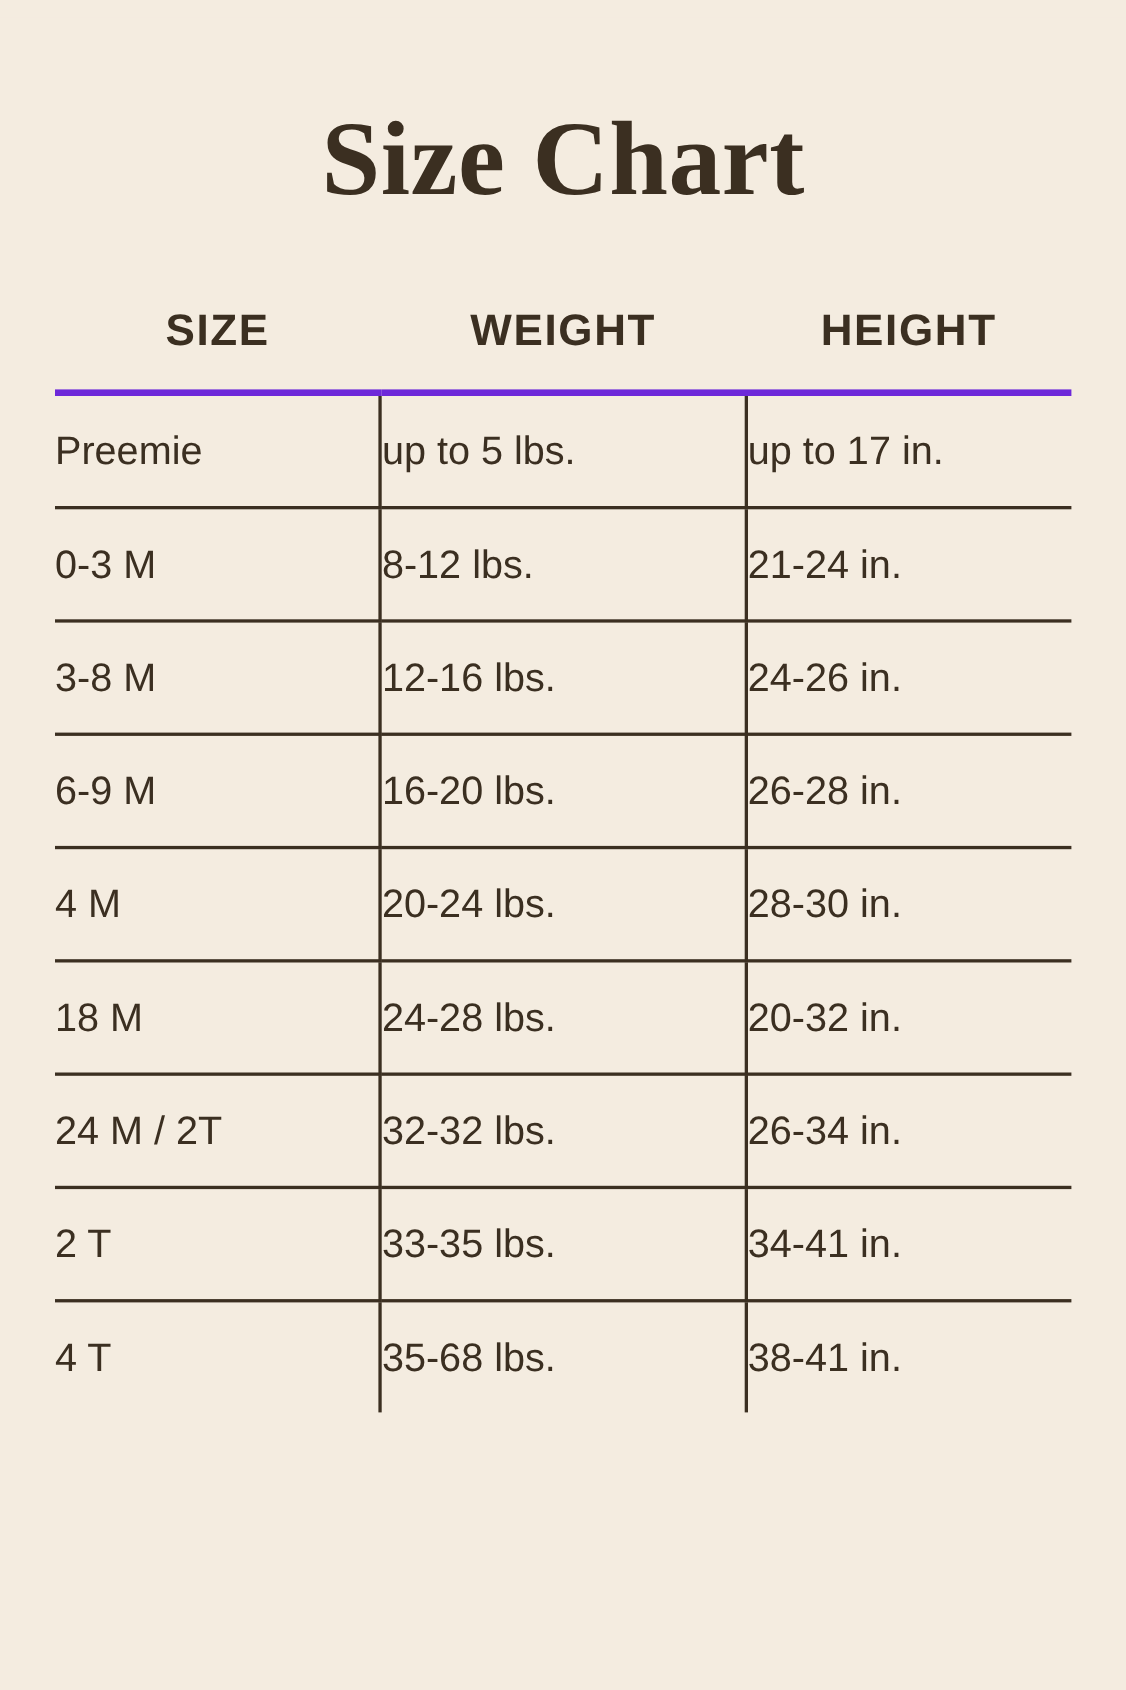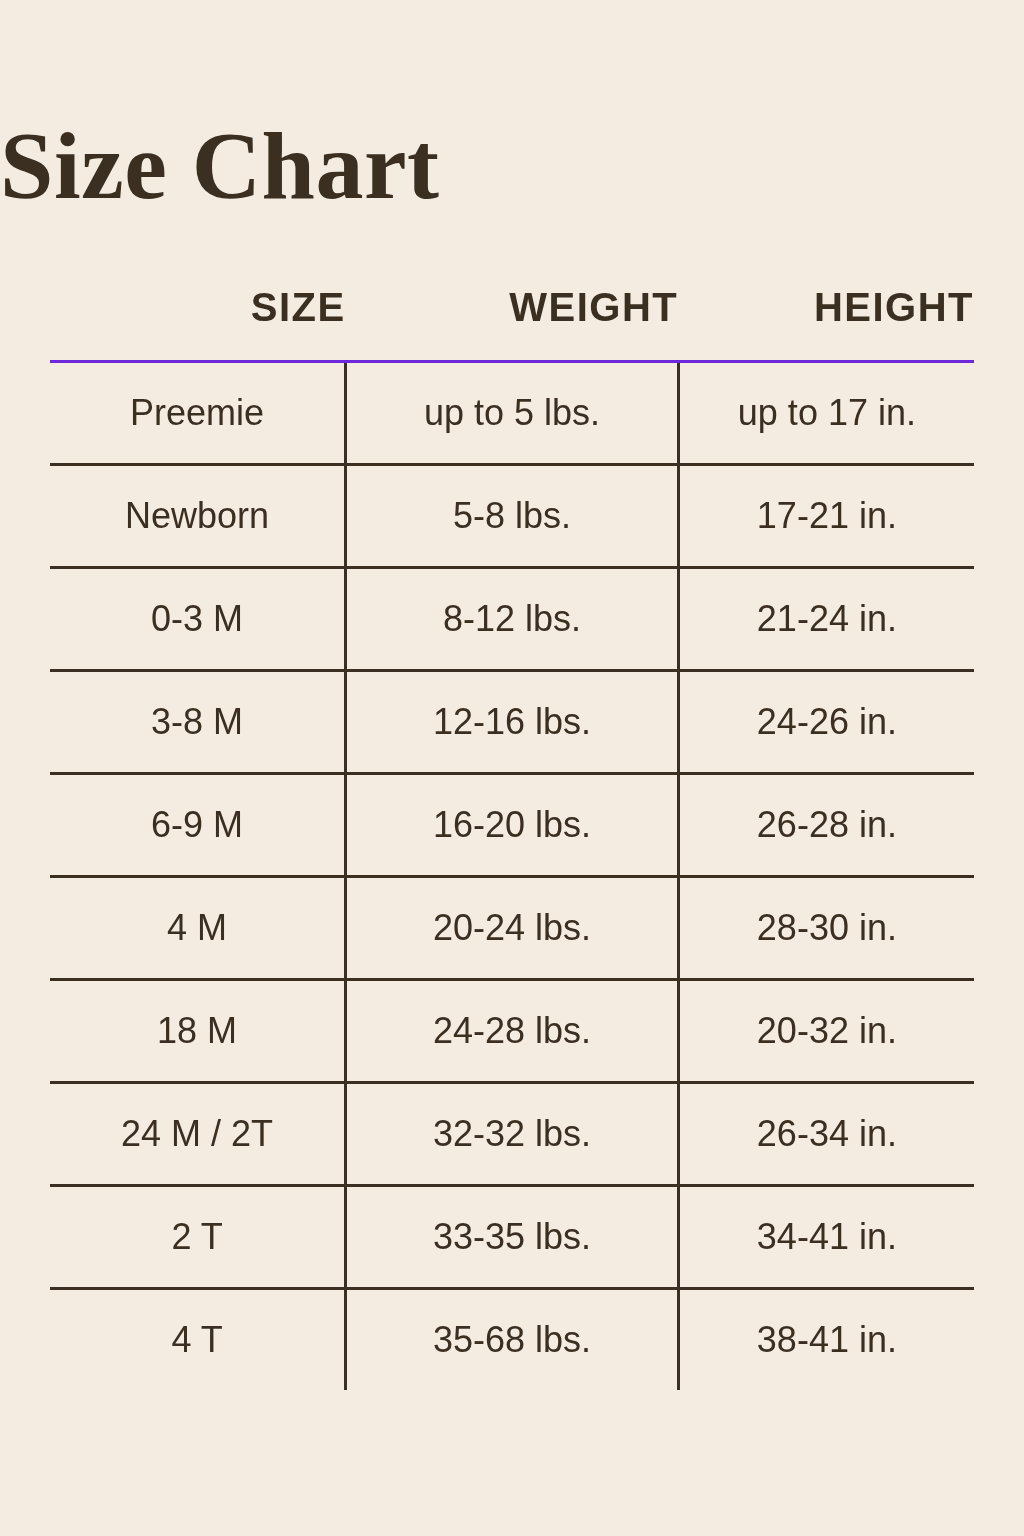--- a/index.html
+++ b/index.html
@@ -22,13 +22,14 @@
     background: #f4ece0;
   }
   .title {
+    text-align: center;
     font-family: "Liberation Serif", serif;
     font-weight: bold;
     font-size: 96px;
     letter-spacing: 0.5px;
     color: #3b2f21;
-    margin: 0;
-    padding-top: 116px;
+    margin: 16px;
+    padding-top: 78px;
     line-height: 1.05;
   }
   .table-wrap {

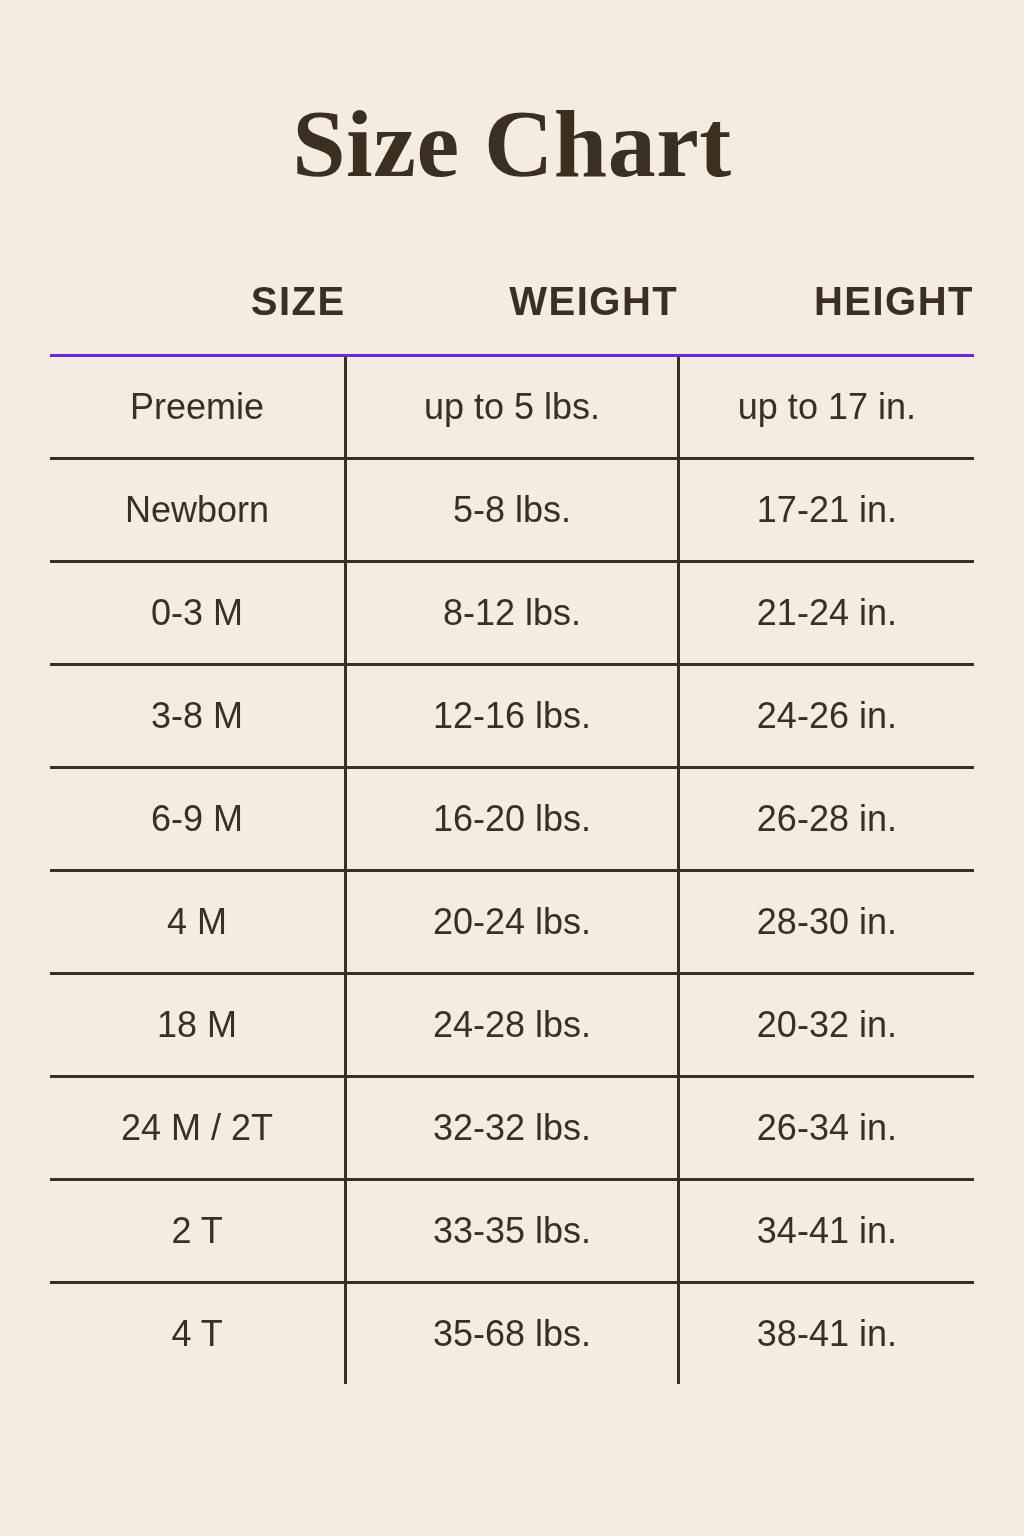--- a/index.html
+++ b/index.html
@@ -51,9 +51,9 @@
     font-size: 40px;
     letter-spacing: 1.5px;
     color: #3b2f21;
-    text-align: right;
+    text-align: center;
     padding: 0 0 30px 0;
-    border-bottom: 3px solid #6d28d9;
+    border-bottom: 6px solid #6d28d9;
   }
   td {
     font-family: "Liberation Sans", sans-serif;

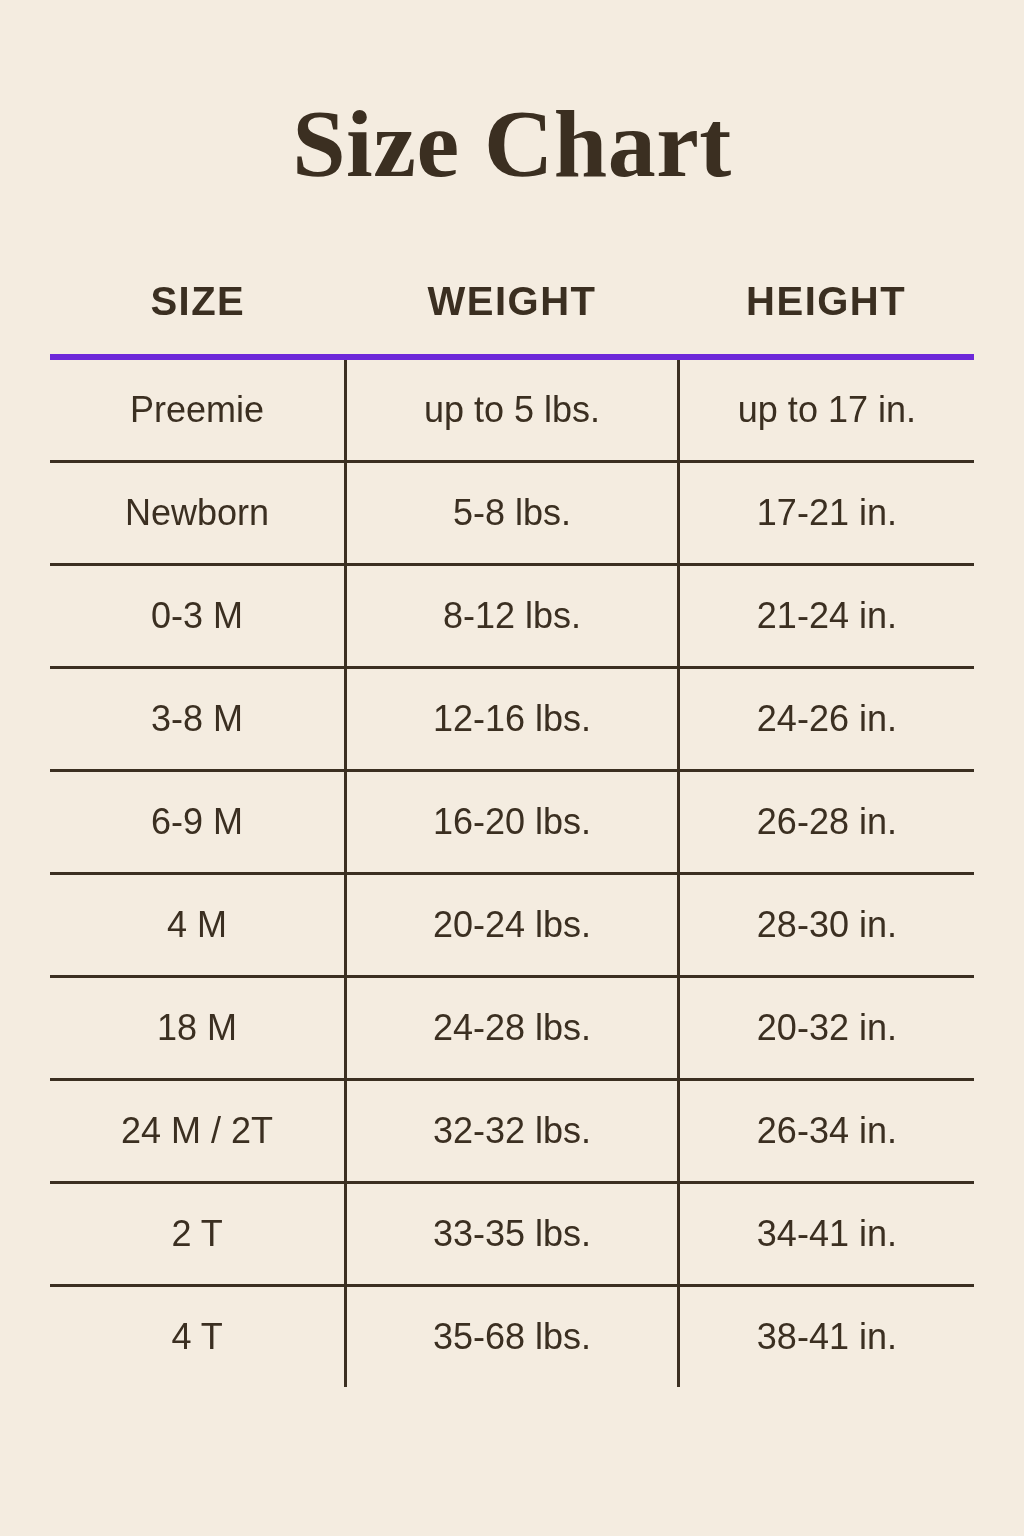--- a/index.html
+++ b/index.html
@@ -60,7 +60,6 @@
     font-weight: normal;
     font-size: 36px;
     color: #3b2f21;
-    text-align: center;
     height: 100px;
     border-bottom: 3px solid #3b2f21;
     border-right: 3px solid #3b2f21;

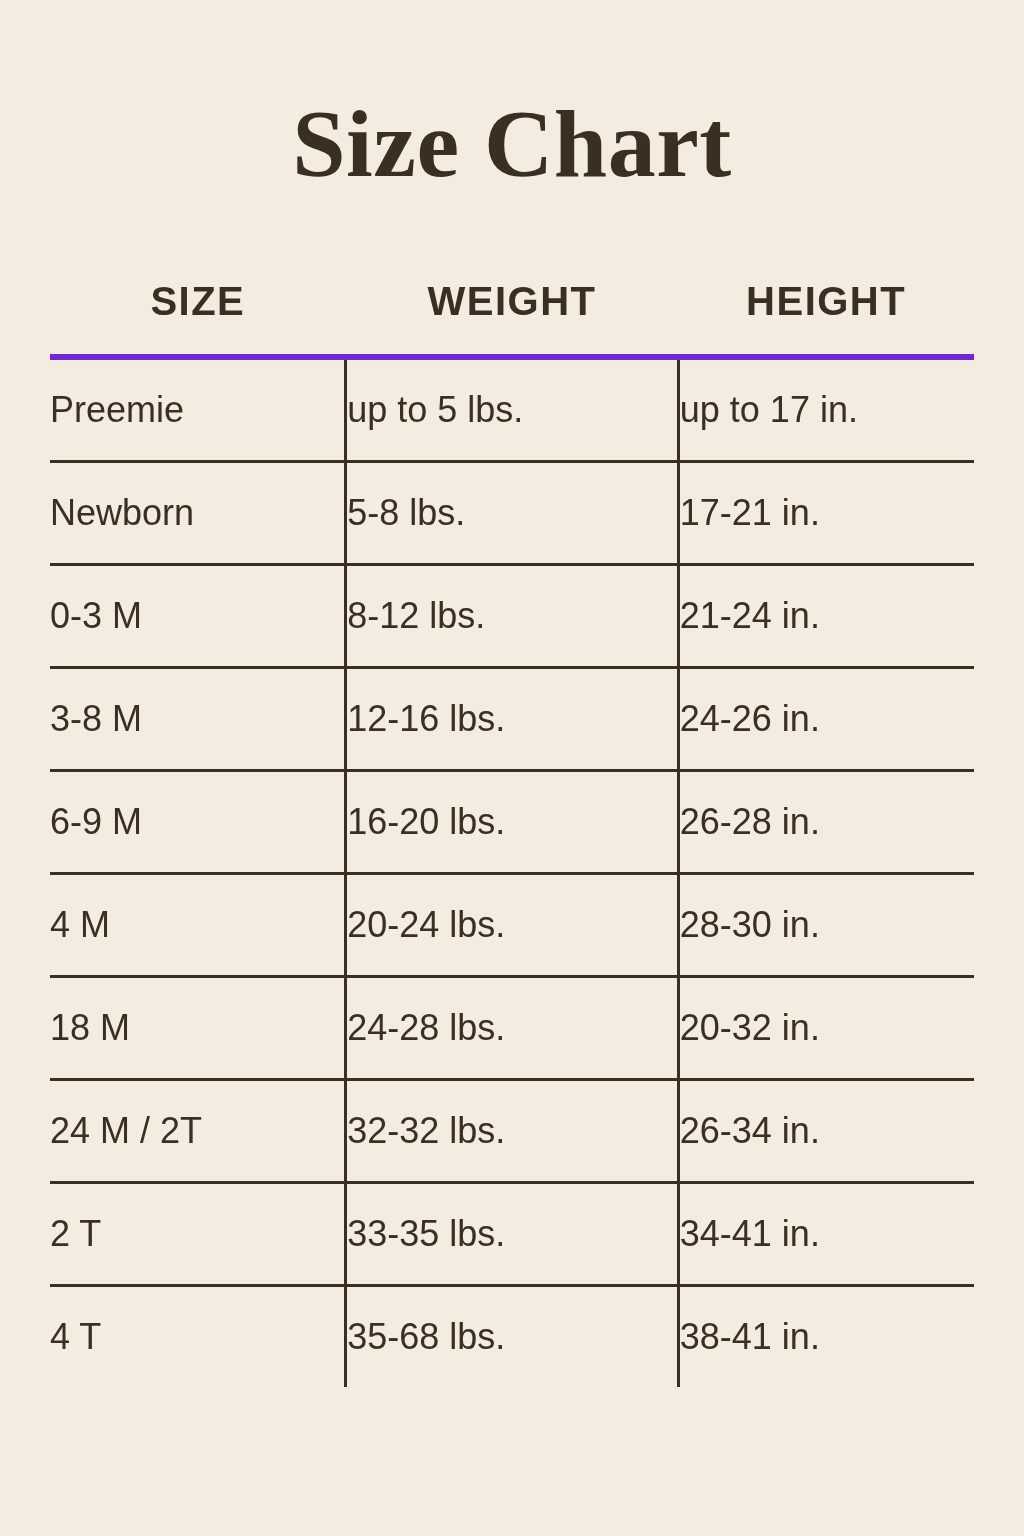--- a/index.html
+++ b/index.html
@@ -101,11 +101,6 @@
           <td class="last">up to 17 in.</td>
         </tr>
         <tr>
-          <td>Newborn</td>
-          <td>5-8 lbs.</td>
-          <td class="last">17-21 in.</td>
-        </tr>
-        <tr>
           <td>0-3 M</td>
           <td>8-12 lbs.</td>
           <td class="last">21-24 in.</td>

